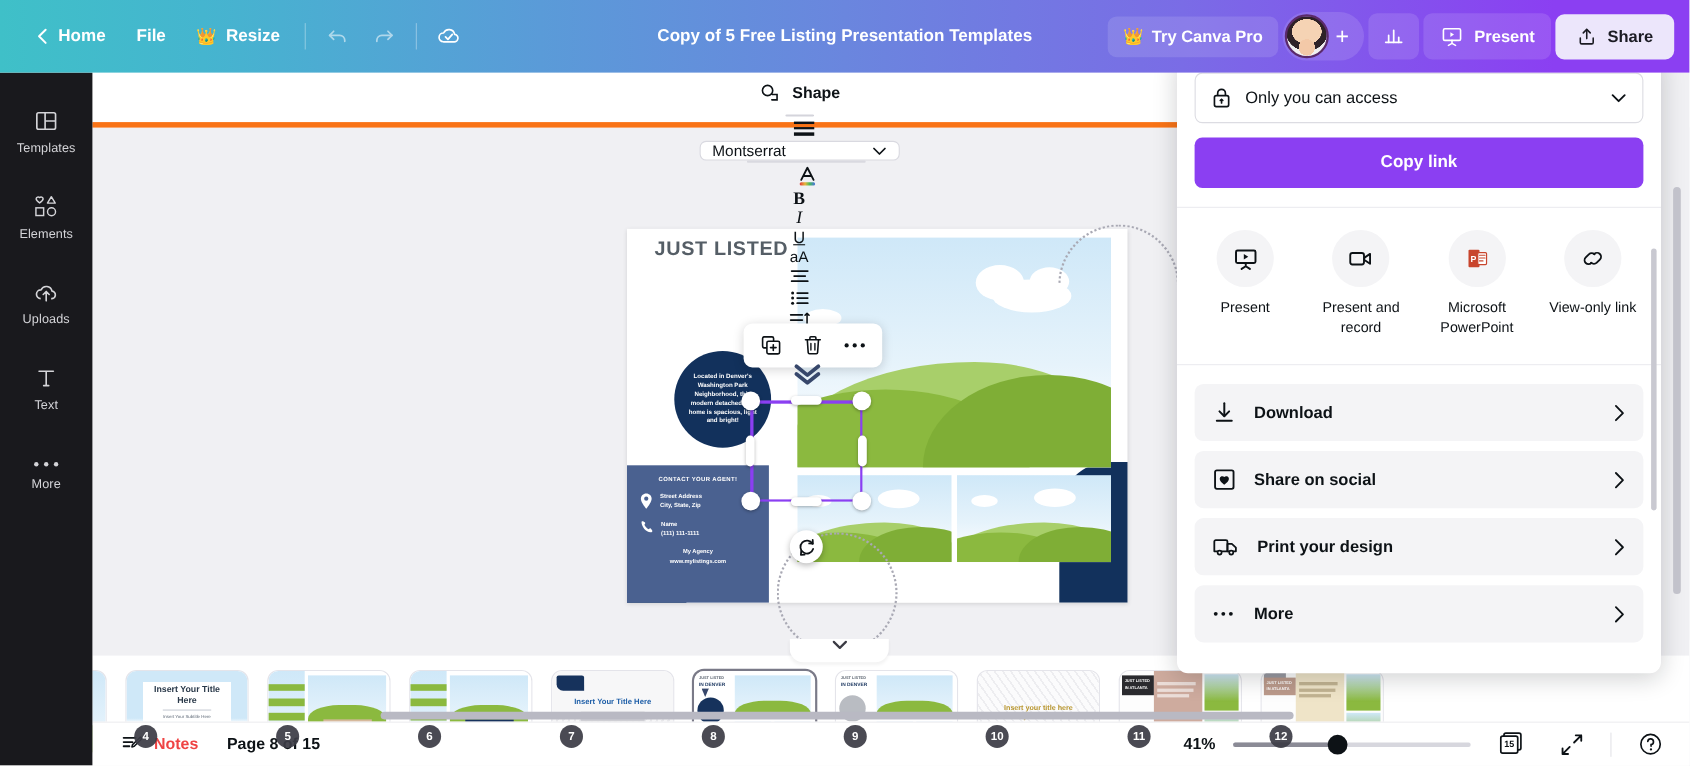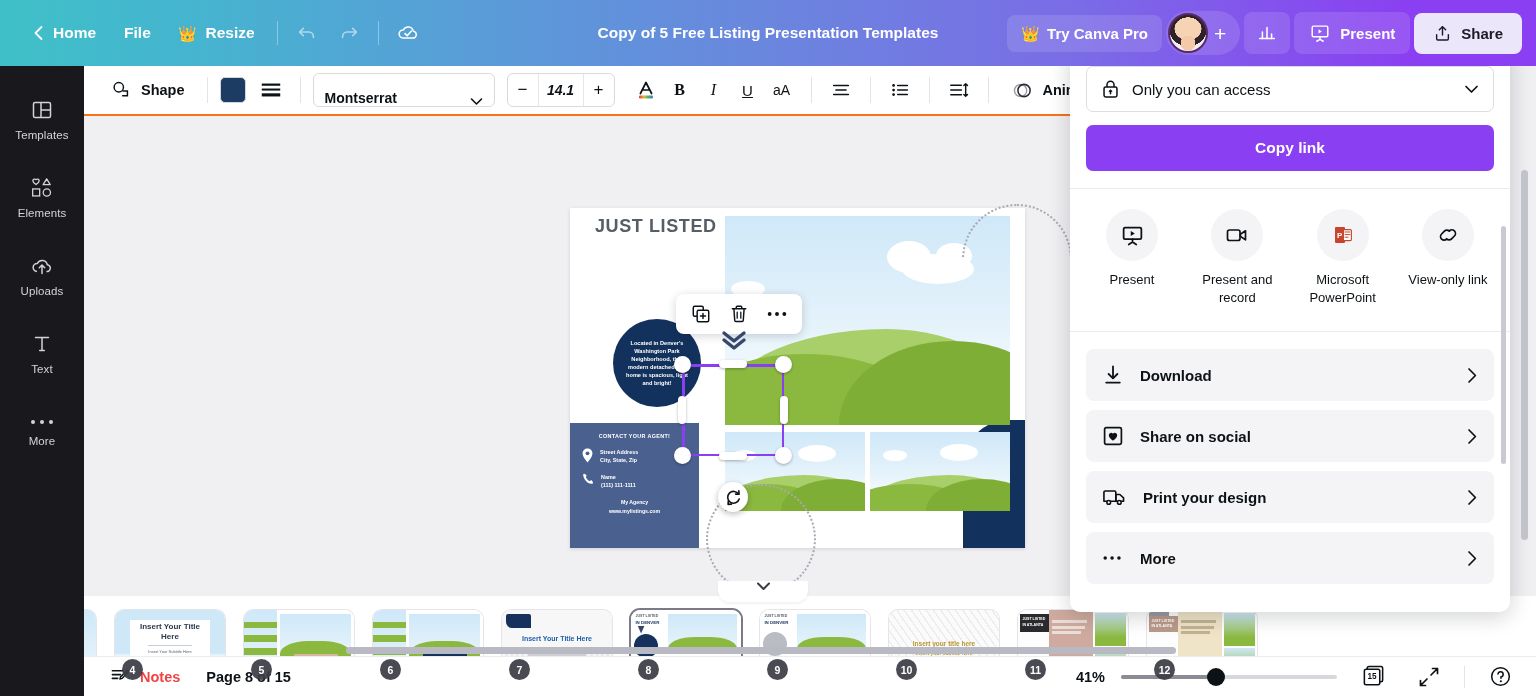--- a/index.html
+++ b/index.html
@@ -83,7 +83,7 @@
   #toolbar {
     position:absolute; left:0; top:0; width:1269px; height:50px;
     background:#fff; display:flex; align-items:center; padding-left:16px; gap:0px;
-    border-bottom:2px solid #f97316; z-index:20;
+    border-bottom:5px solid #f97316; z-index:20;flex-direction:column;
   }
   .tl-btn { display:flex;align-items:center;gap:9px;padding:8px 10px;border-radius:6px;cursor:pointer;
     font-size:14.5px;font-weight:700;color:#0d1216; }

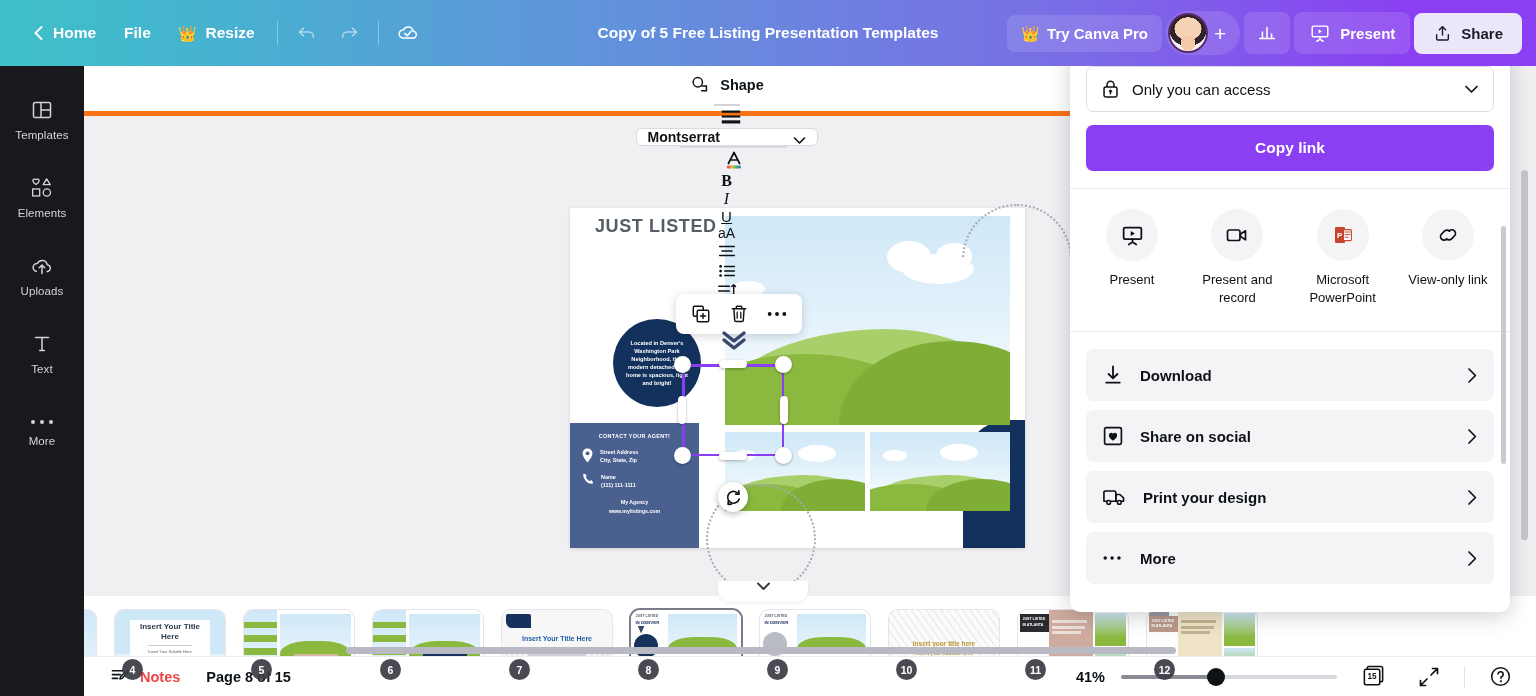--- a/index.html
+++ b/index.html
@@ -92,8 +92,8 @@
   .ico-btn { width:34px;height:34px;display:flex;align-items:center;justify-content:center;border-radius:6px;cursor:pointer;color:#0d1216;}
   .font-select {
     width:182px;height:34px;border:1px solid #d9d9e0;border-radius:6px;background:#fff;
-    display:flex;align-items:flex-end;justify-content:space-between;padding:0 11px;cursor:pointer;
-    font-size:14px;font-weight:700;color:#0d1216;
+    display:flex;align-items:center;justify-content:space-between;padding:0 11px;cursor:pointer;
+    font-size:14px;font-weight:400;color:#0d1216;
   }
   .size-group { display:flex;align-items:center;height:34px;border:1px solid #d9d9e0;border-radius:6px;overflow:hidden;}
   .size-group .sg { width:30px;height:32px;display:flex;align-items:center;justify-content:center;cursor:pointer;font-size:17px;color:#0d1216;}

